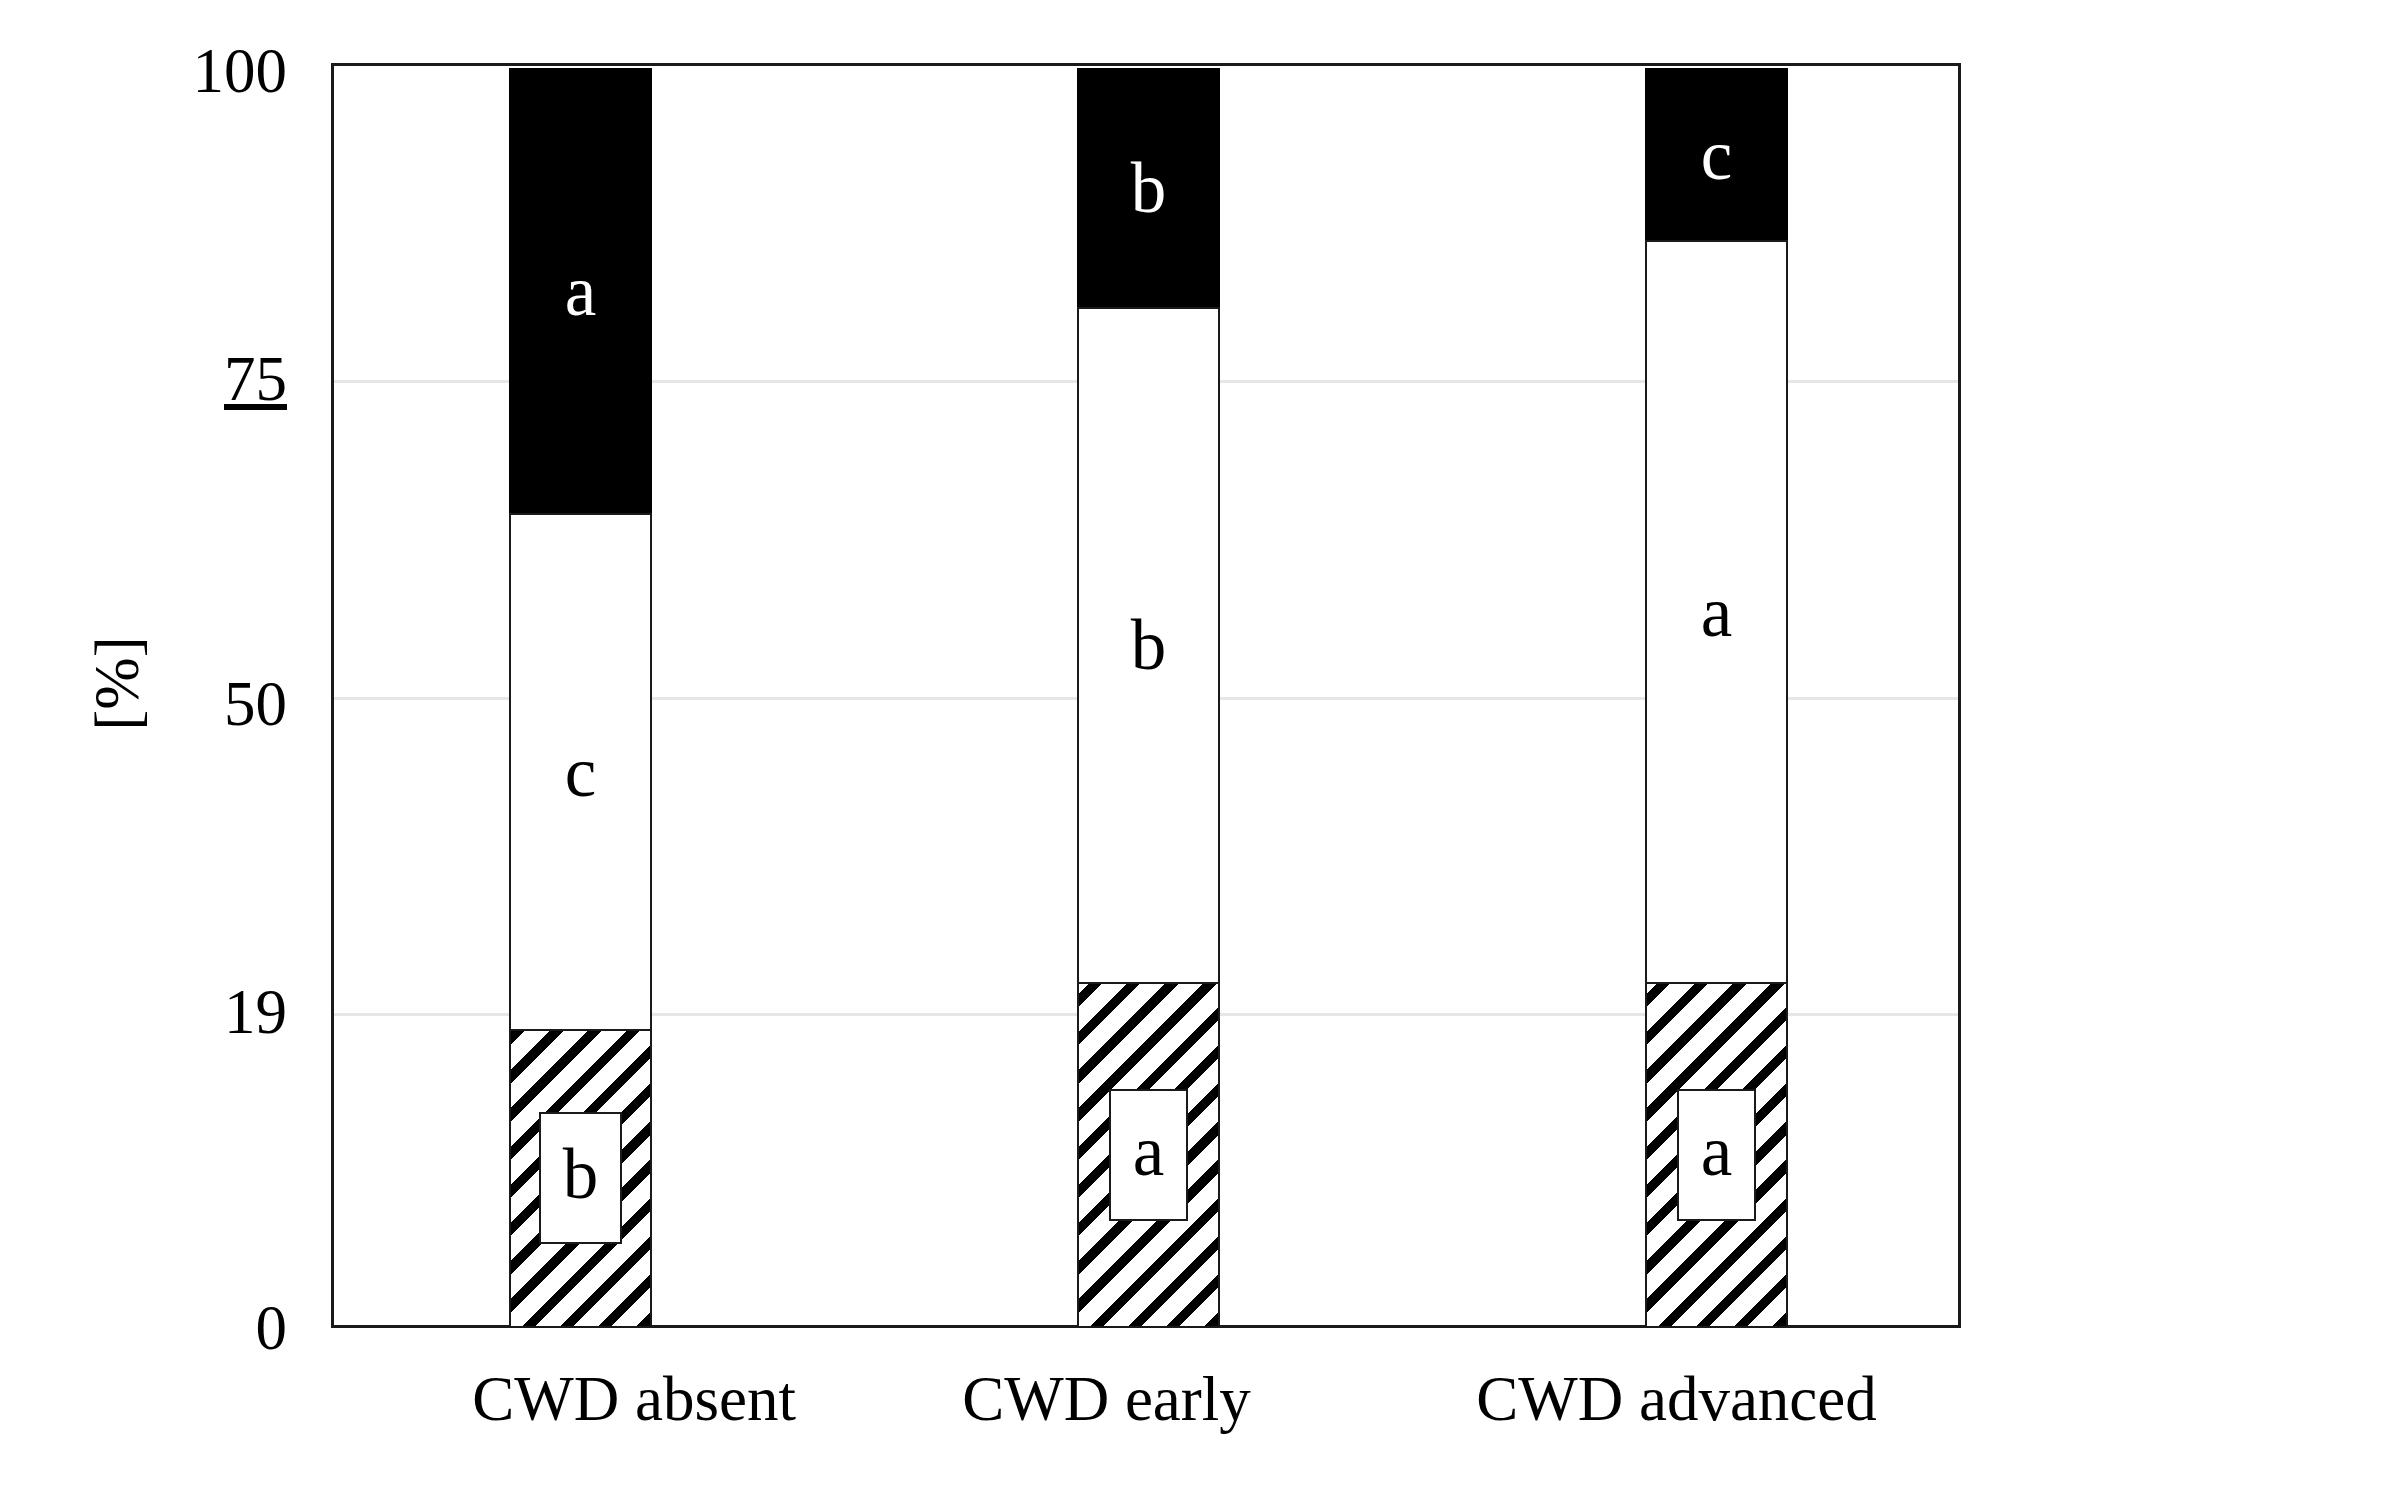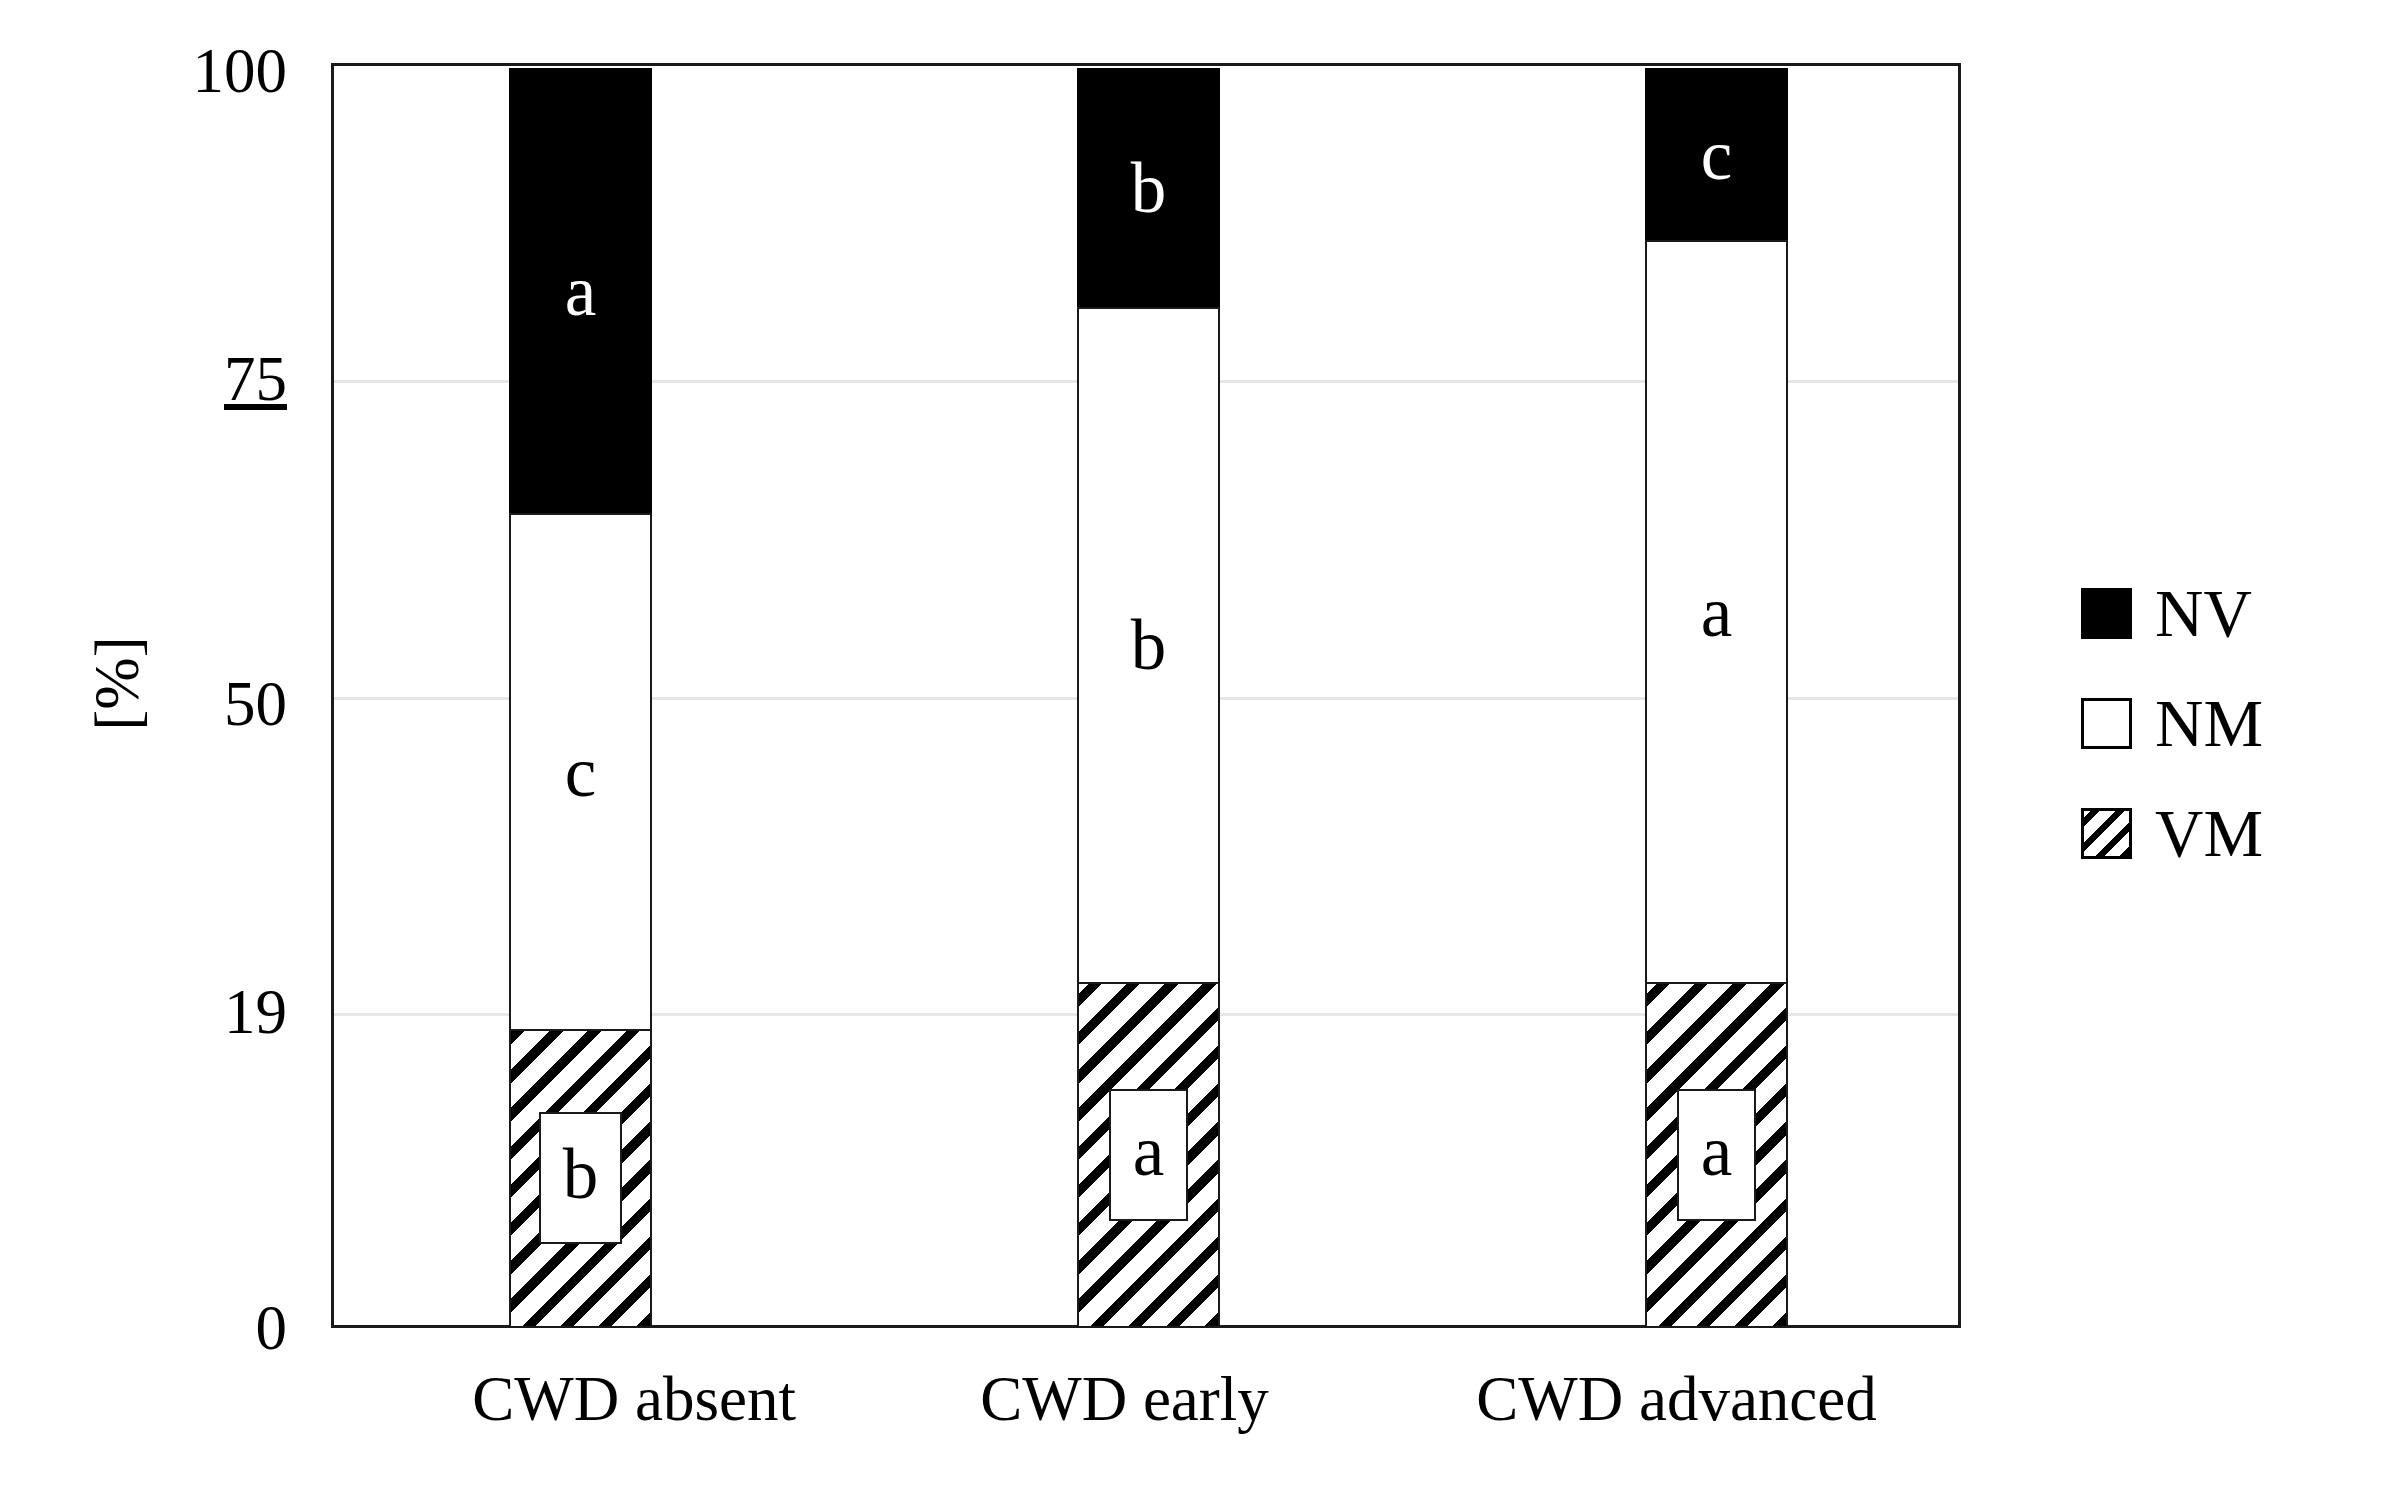--- a/index.html
+++ b/index.html
@@ -236,20 +236,6 @@
   <div class="x-tick-label" style="left:870px; width:509px;">CWD early</div>
   <div class="x-tick-label" style="left:1422px; width:509px;">CWD advanced</div>
 
-  <div id="legend">
-    <div class="legend-row">
-      <span class="legend-swatch sw-nv"></span>
-      <span class="legend-label">NV</span>
-    </div>
-    <div class="legend-row">
-      <span class="legend-swatch sw-nm"></span>
-      <span class="legend-label">NM</span>
-    </div>
-    <div class="legend-row">
-      <span class="legend-swatch sw-vm"></span>
-      <span class="legend-label">VM</span>
-    </div>
-  </div>
 
 </div>
 

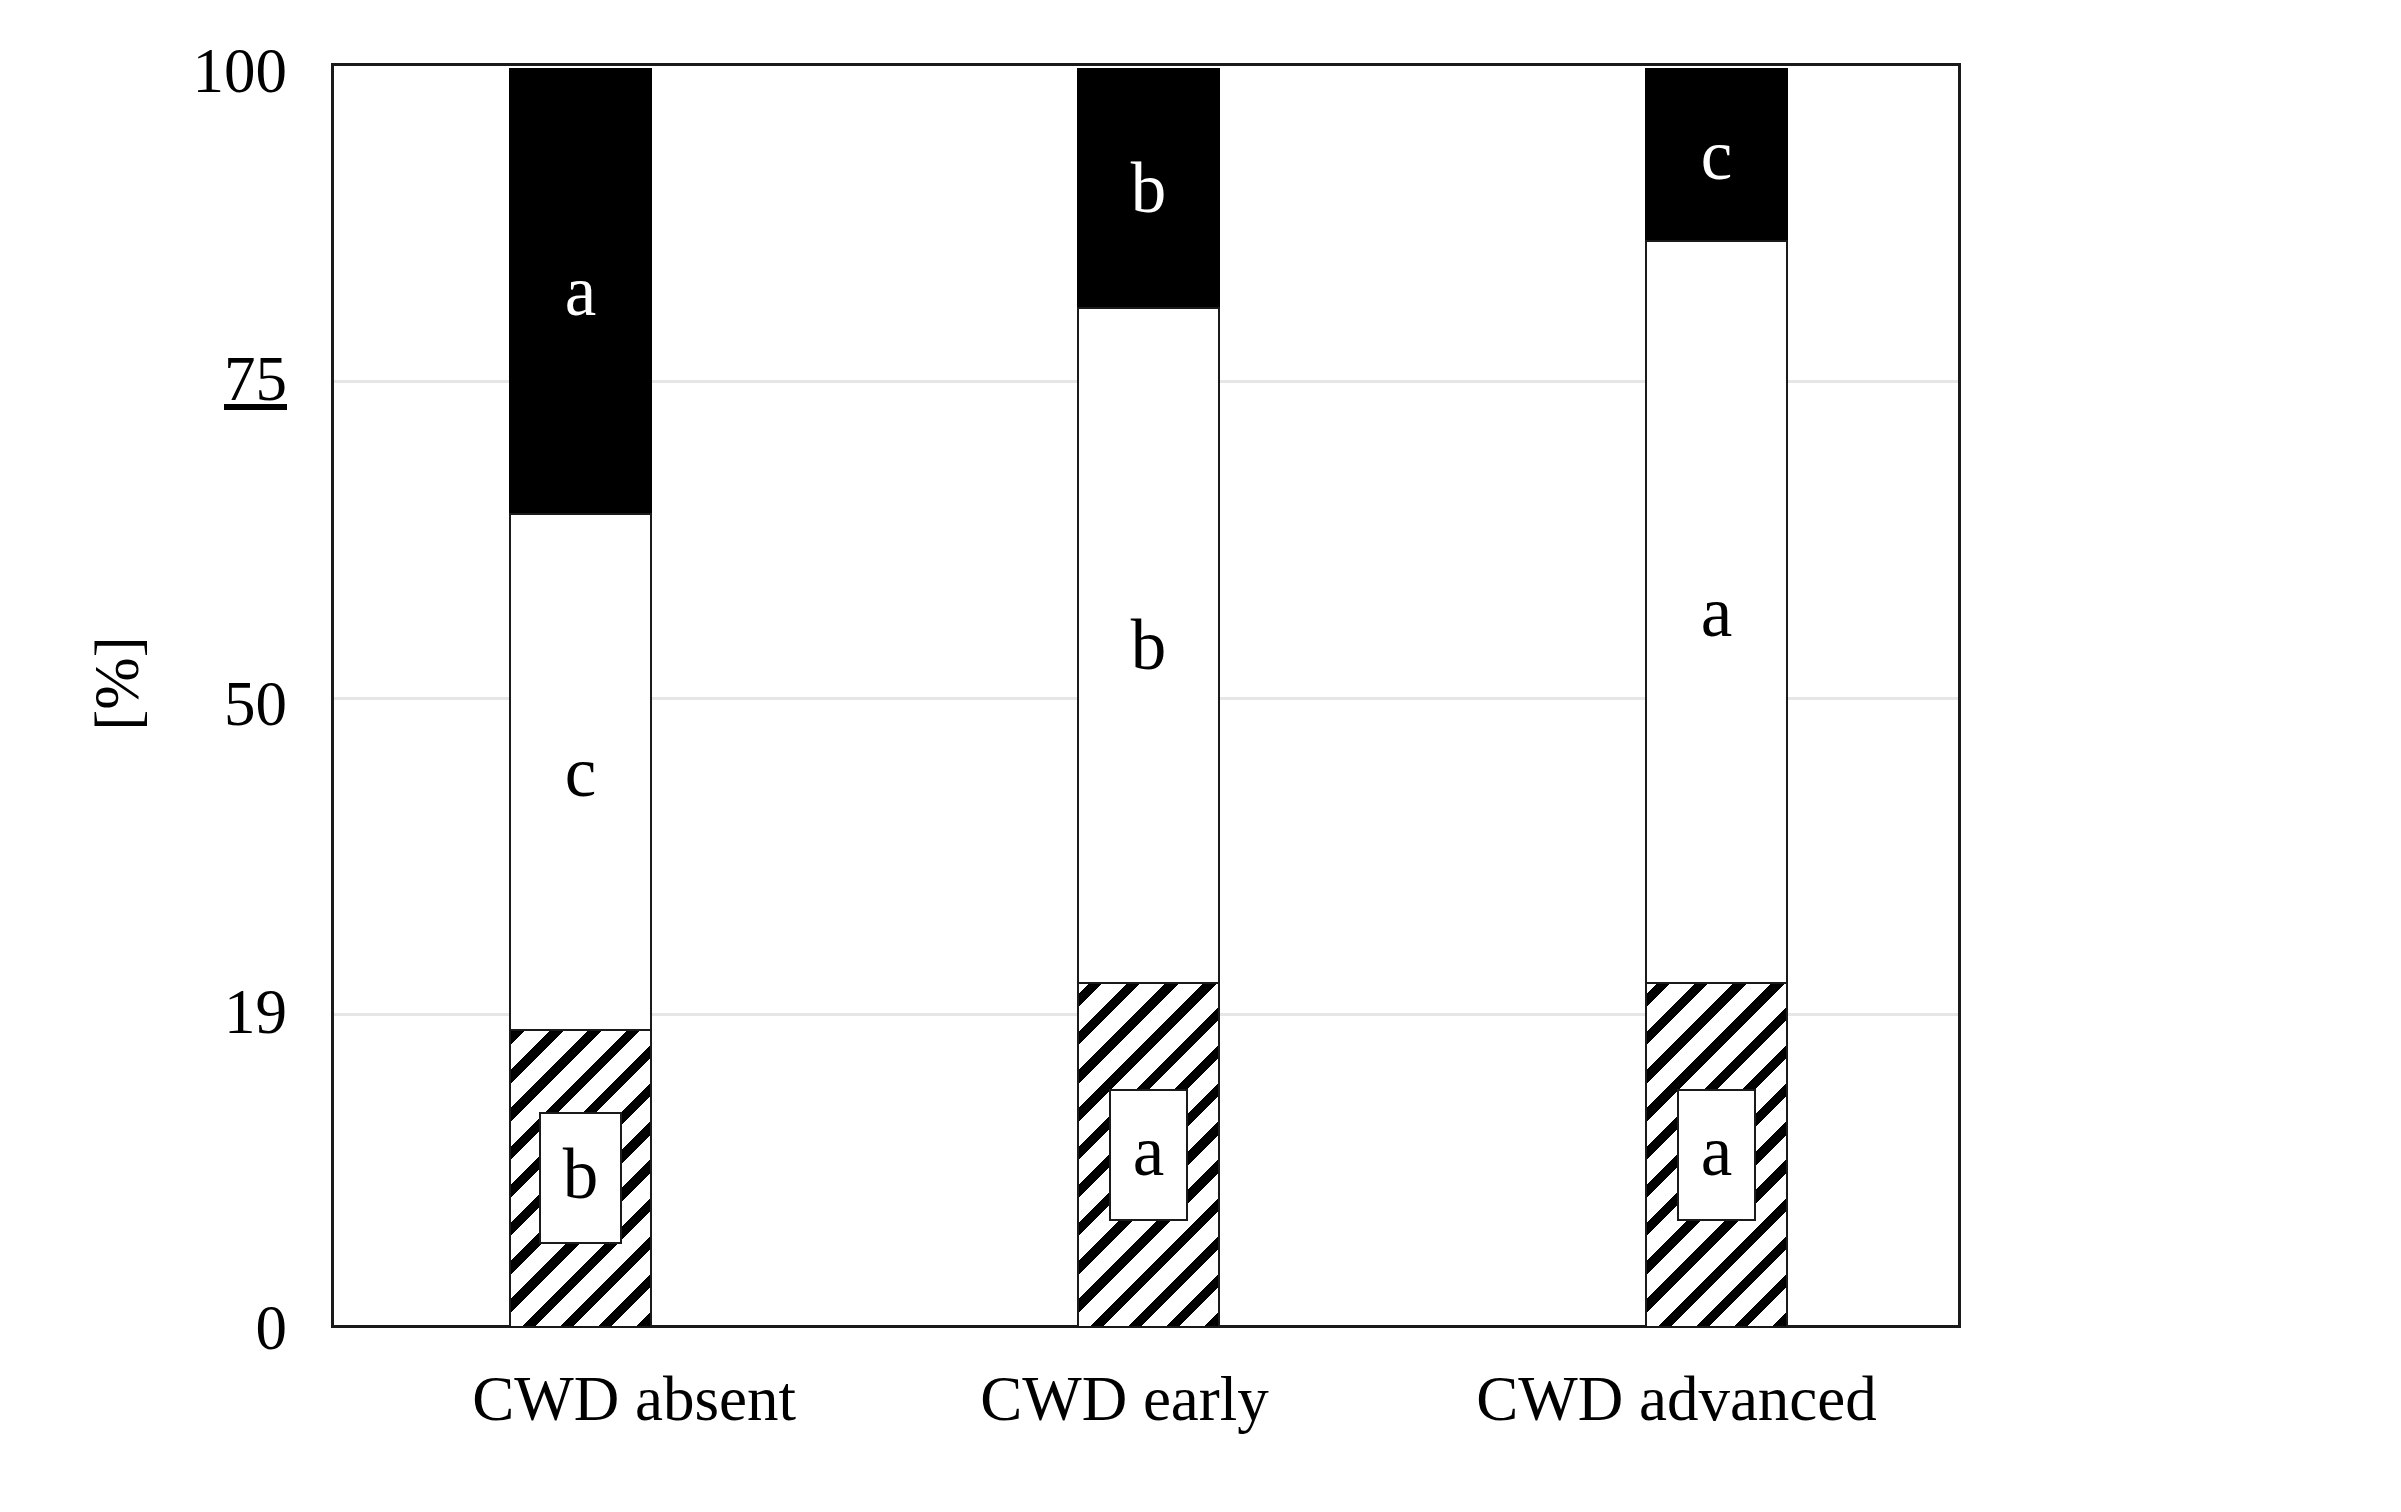--- a/index.html
+++ b/index.html
@@ -233,7 +233,7 @@
   </div>
 
   <div class="x-tick-label" style="left:287px; width:509px;text-align:right;">CWD absent</div>
-  <div class="x-tick-label" style="left:870px; width:509px;">CWD early</div>
+  <div class="x-tick-label" style="left:852px; width:509px;">CWD early</div>
   <div class="x-tick-label" style="left:1422px; width:509px;">CWD advanced</div>
 
 

